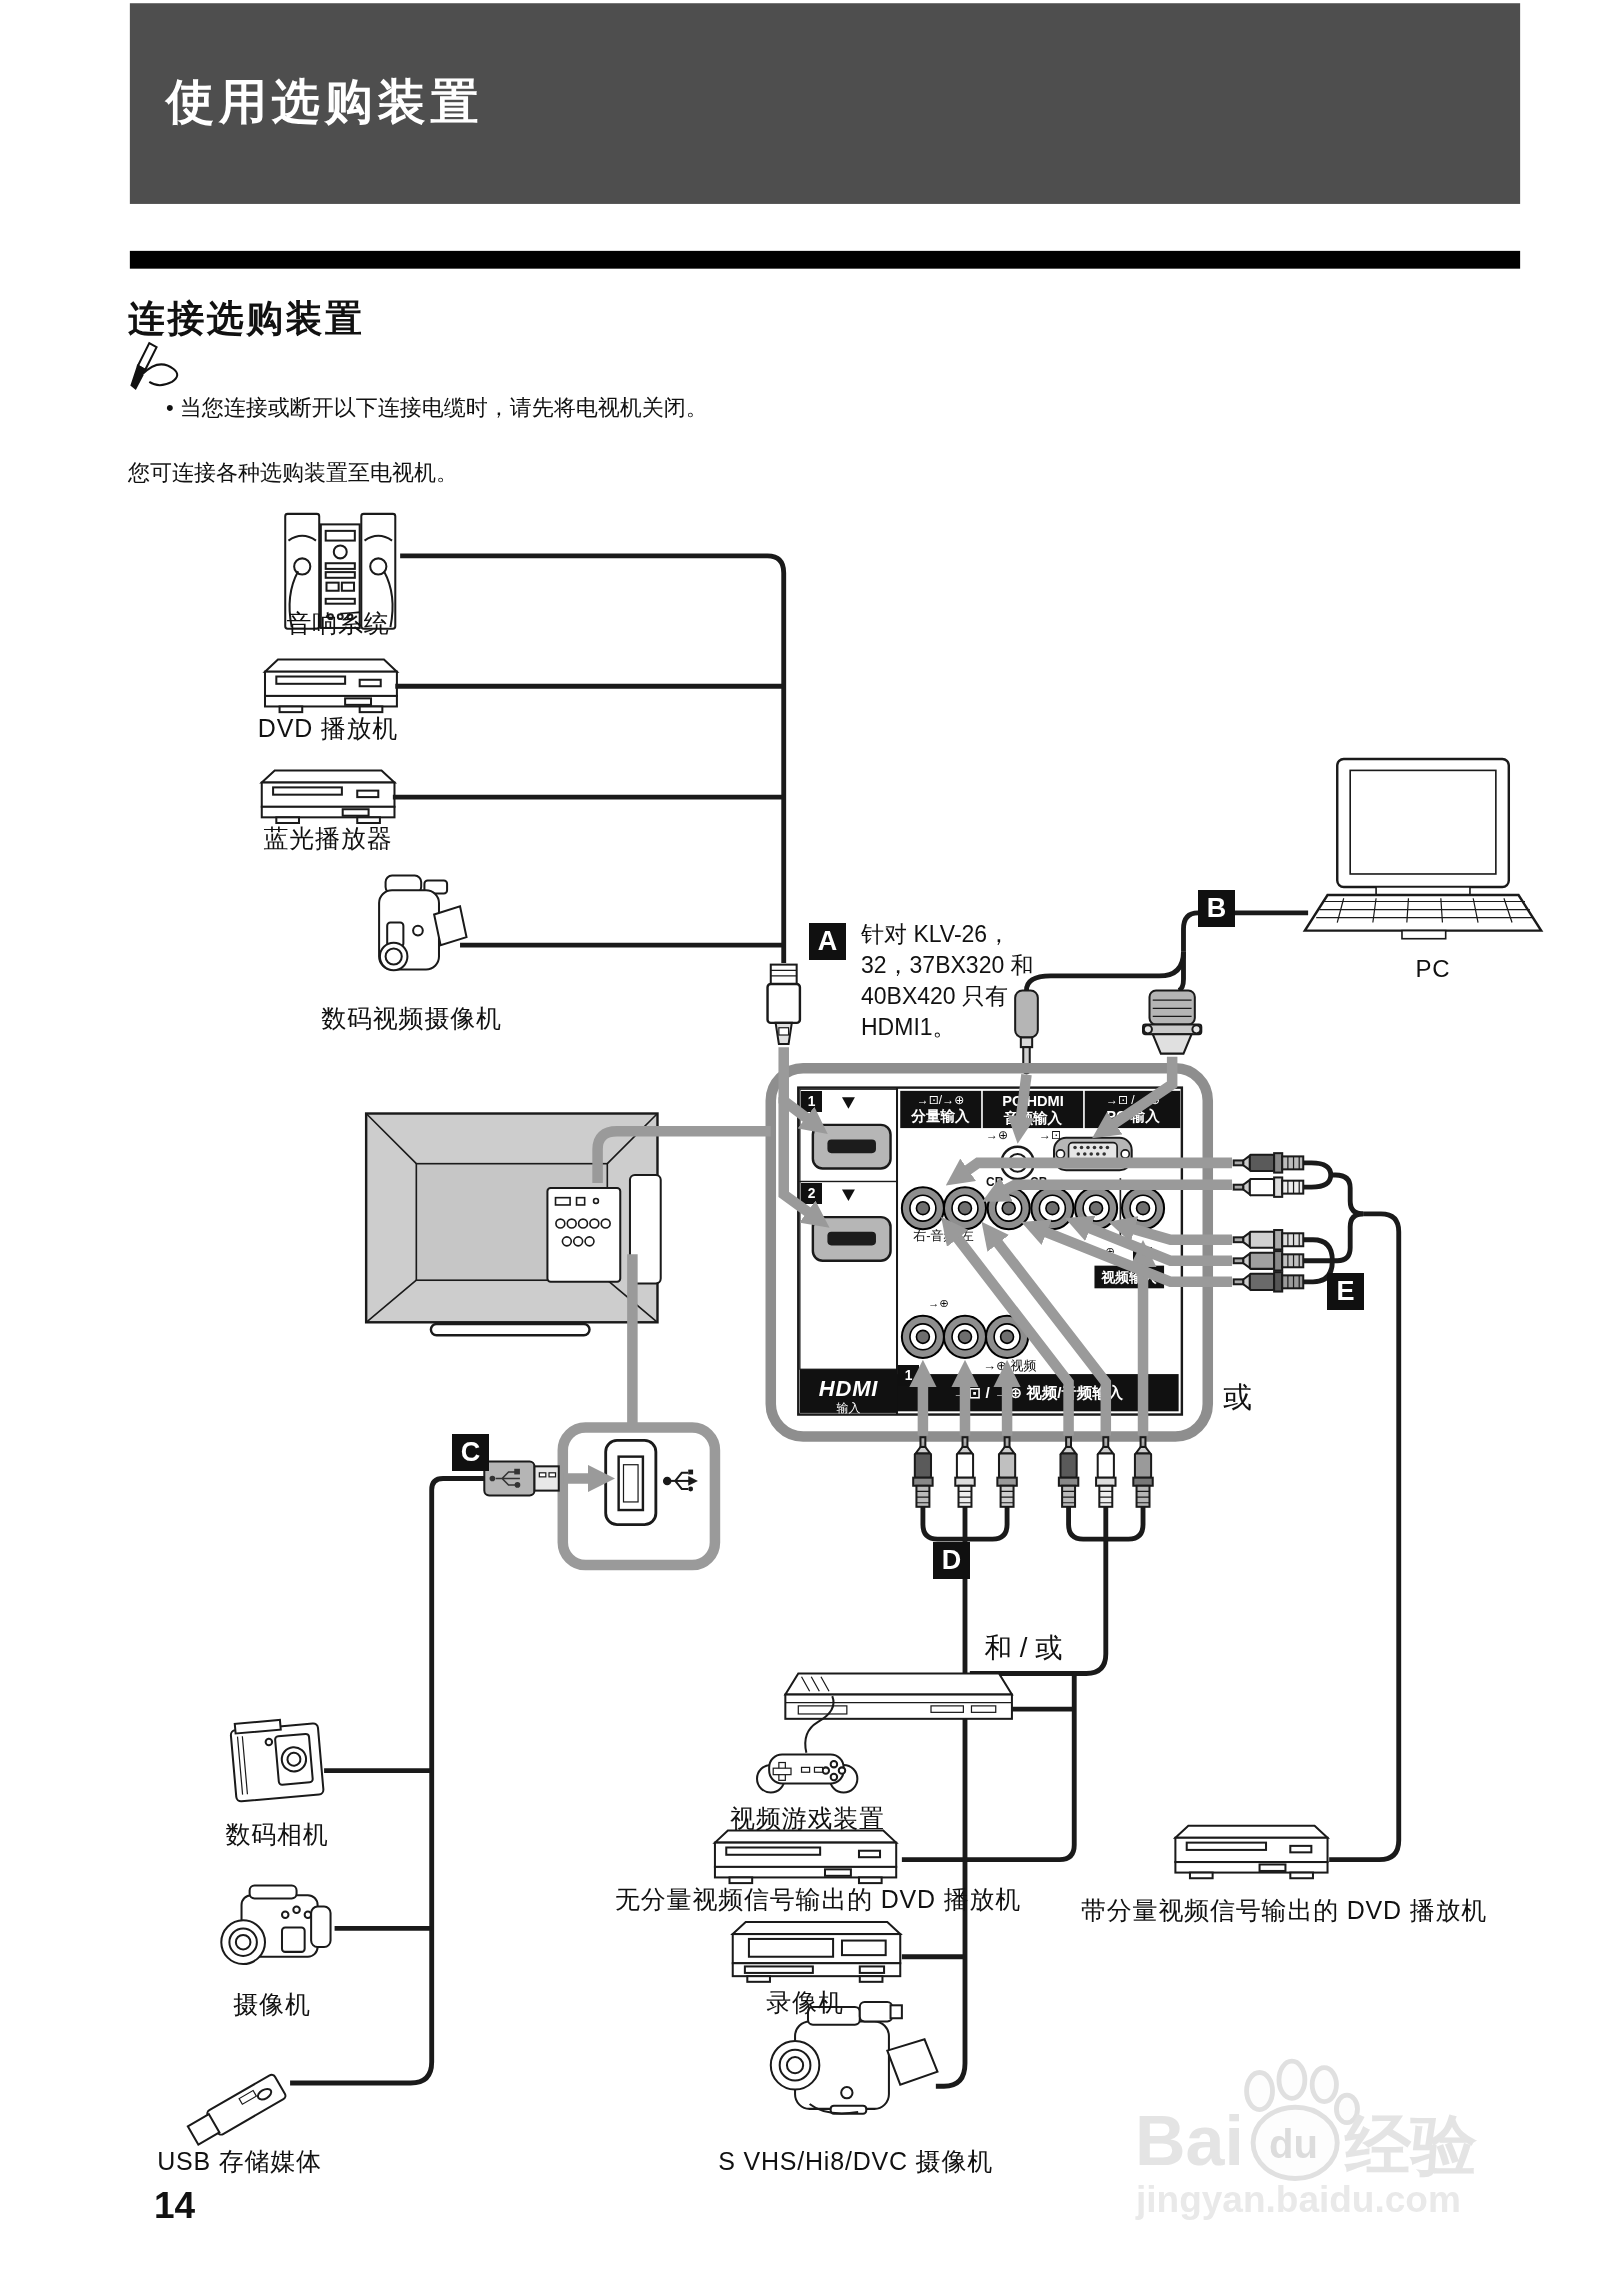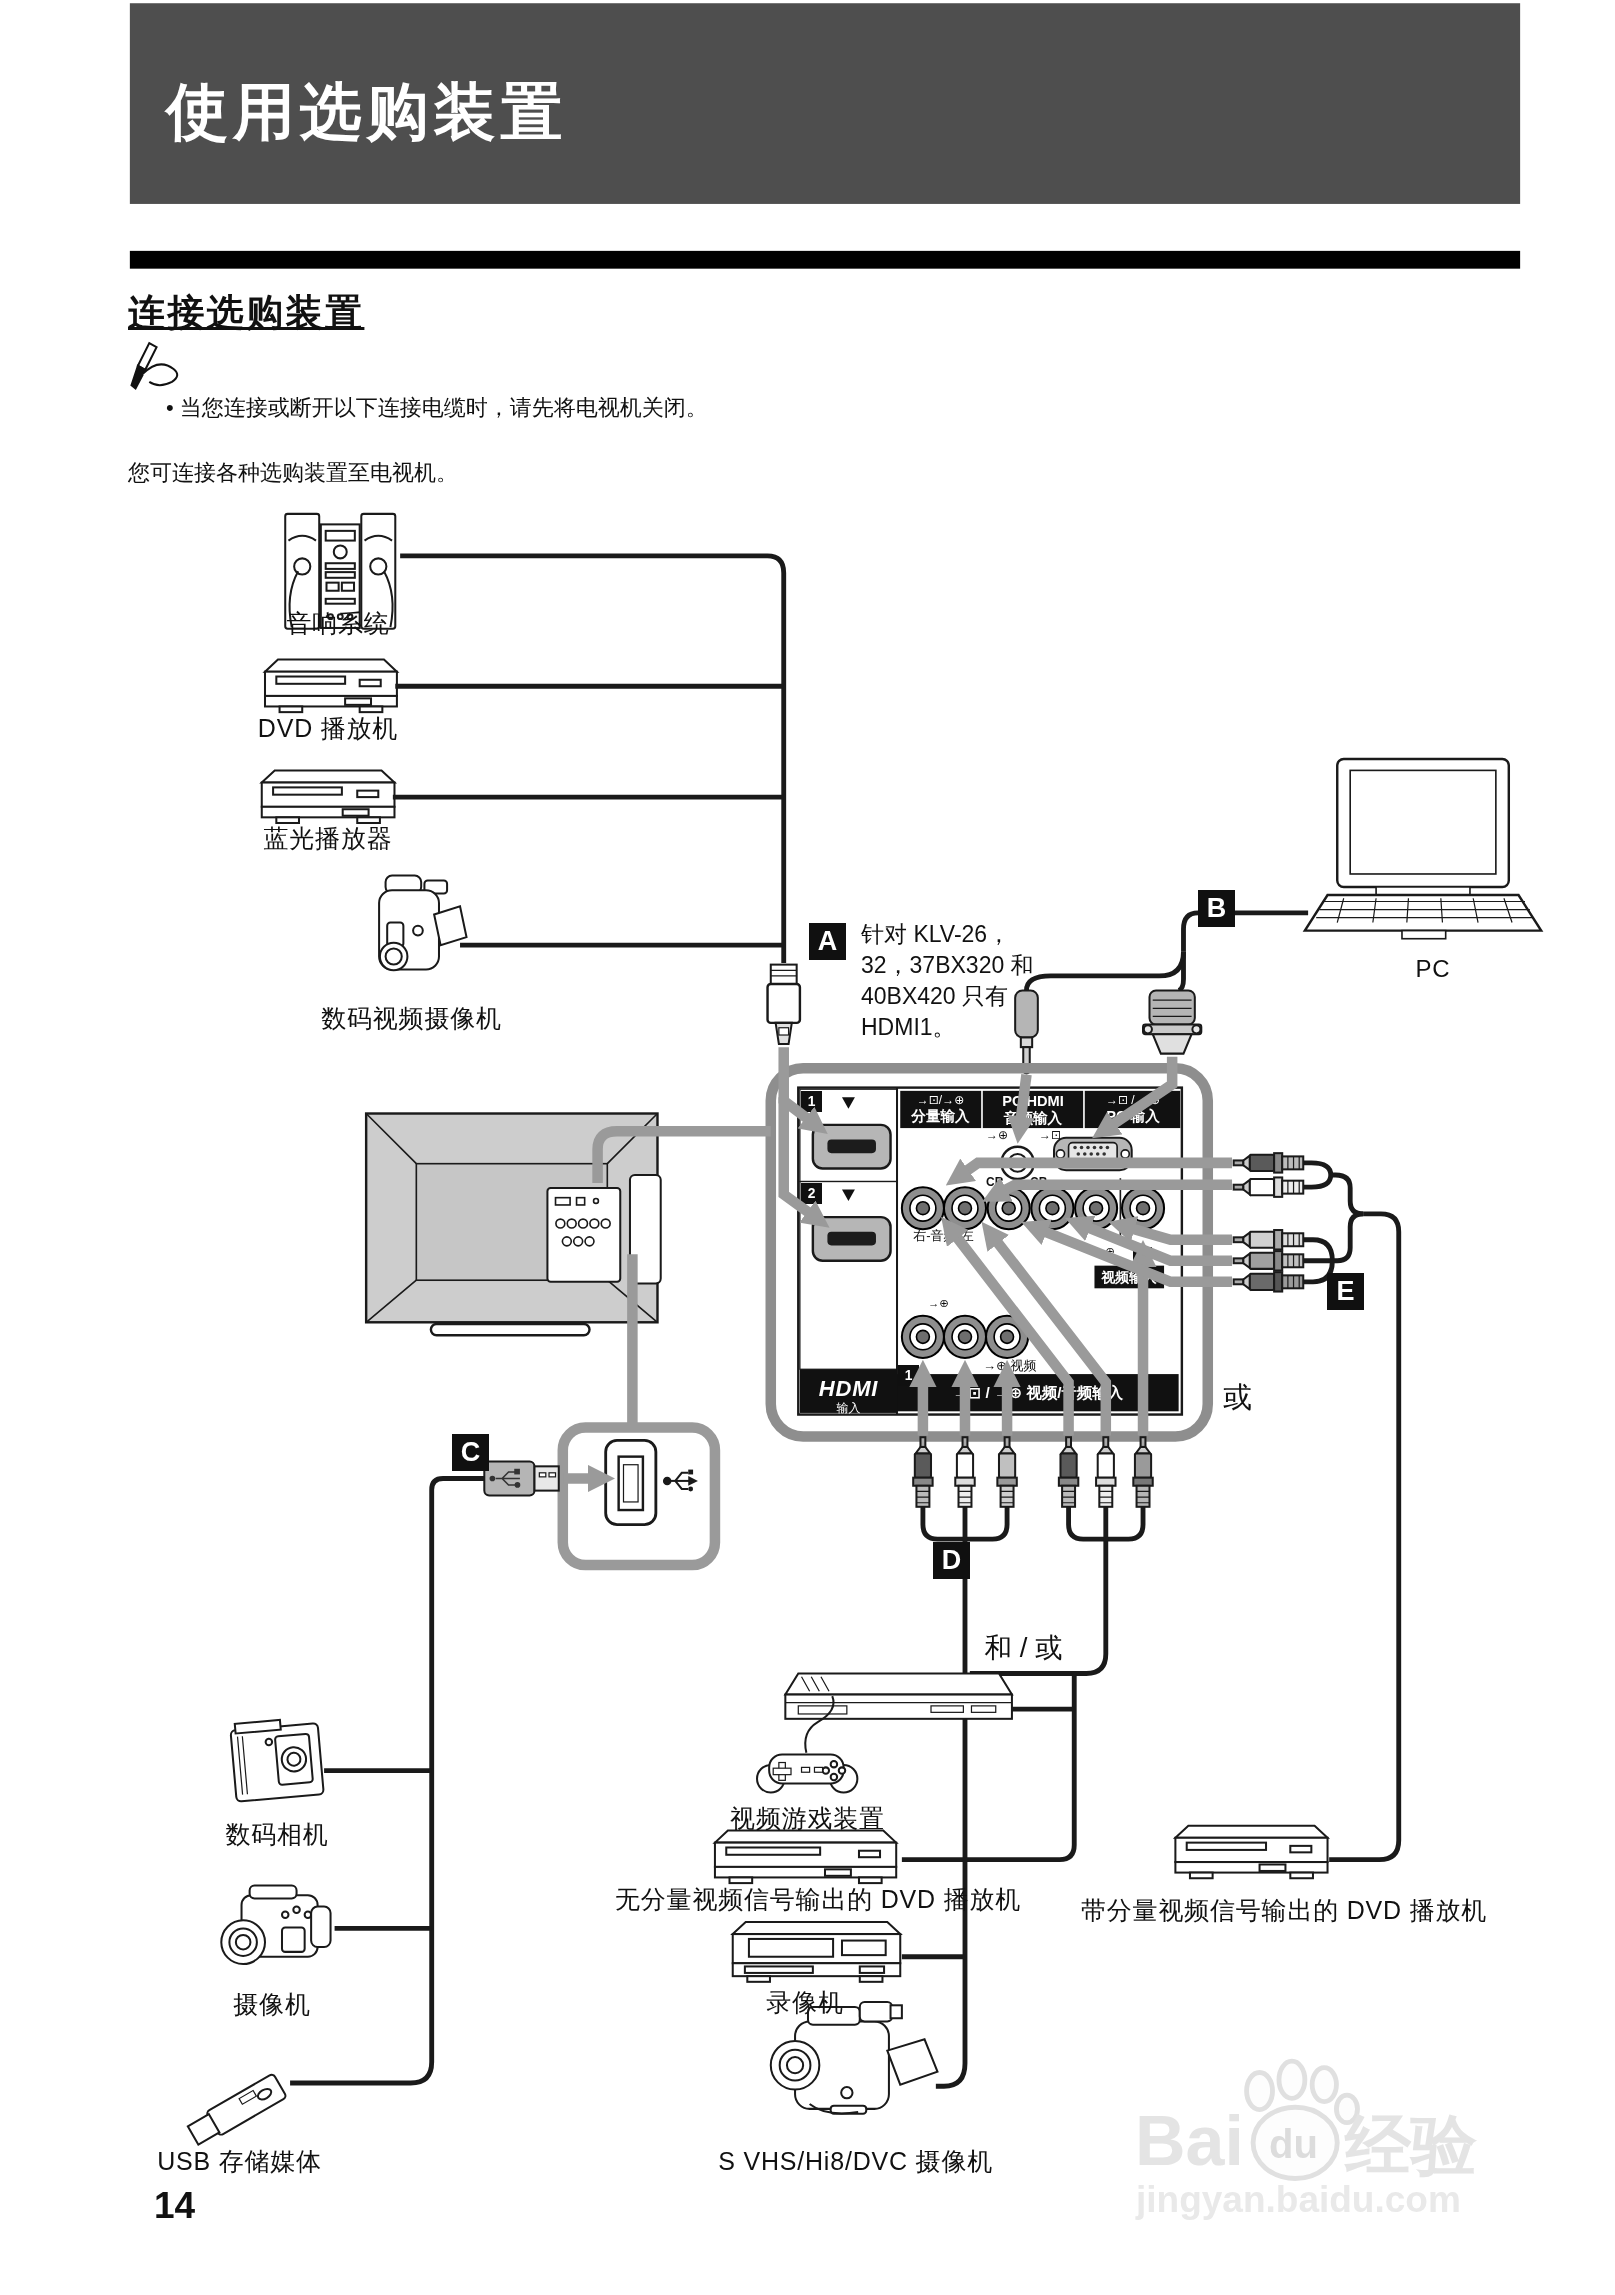--- a/index.html
+++ b/index.html
@@ -517,7 +517,7 @@
   </g>
 </svg>
 
-<div class="txt" style="left:166px;top:70px;font-size:62px;font-weight:bold;color:#fff;letter-spacing:4.9px;">使用选购装置</div>
+<div class="txt" style="left:166px;top:70px;font-size:48px;font-weight:bold;color:#fff;letter-spacing:4.9px;">使用选购装置</div>
 
 <div class="txt" style="left:128px;top:288px;font-size:37px;font-weight:bold;letter-spacing:2.4px;text-decoration:underline;">连接选购装置</div>
 

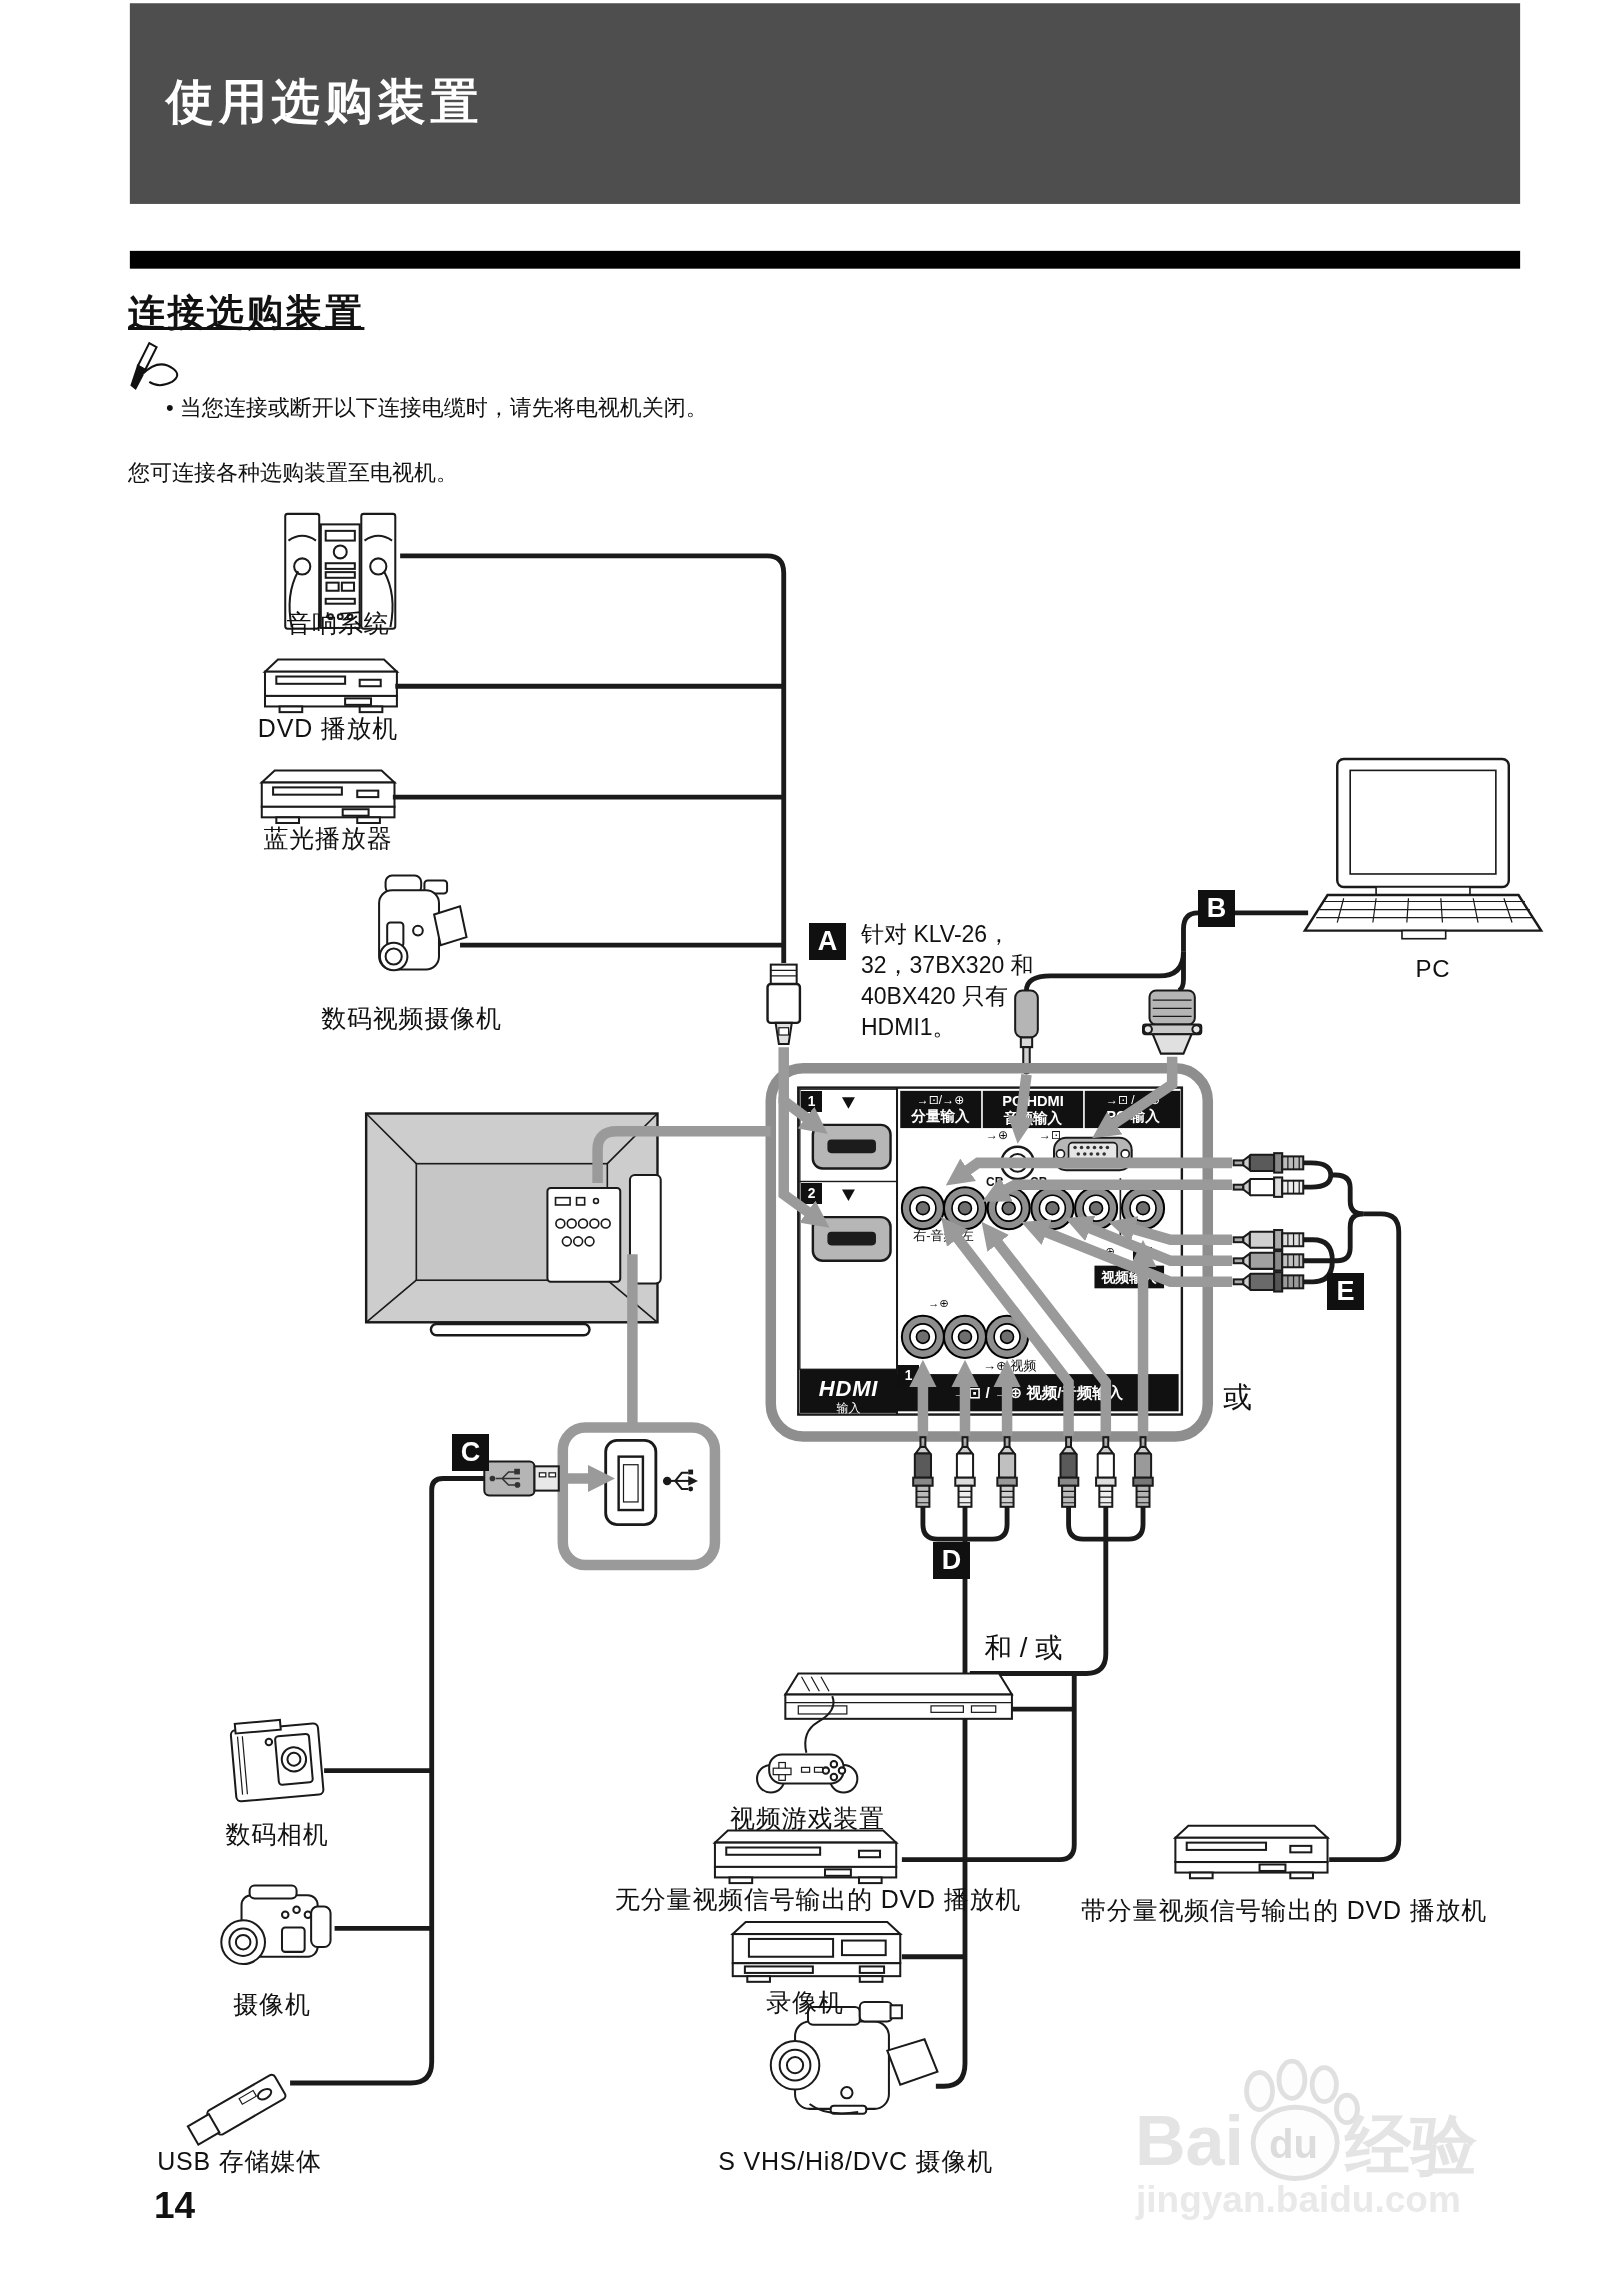--- a/index.html
+++ b/index.html
@@ -519,7 +519,7 @@
 
 <div class="txt" style="left:166px;top:70px;font-size:48px;font-weight:bold;color:#fff;letter-spacing:4.9px;">使用选购装置</div>
 
-<div class="txt" style="left:128px;top:288px;font-size:37px;font-weight:bold;letter-spacing:2.4px;text-decoration:underline;">连接选购装置</div>
+<div class="txt" style="left:128px;top:294px;font-size:37px;font-weight:bold;letter-spacing:2.4px;">连接选购装置</div>
 
 <div class="txt" style="left:128px;top:393px;font-size:22px;margin-left:38px;">• 当您连接或断开以下连接电缆时，请先将电视机关闭。</div>
 

